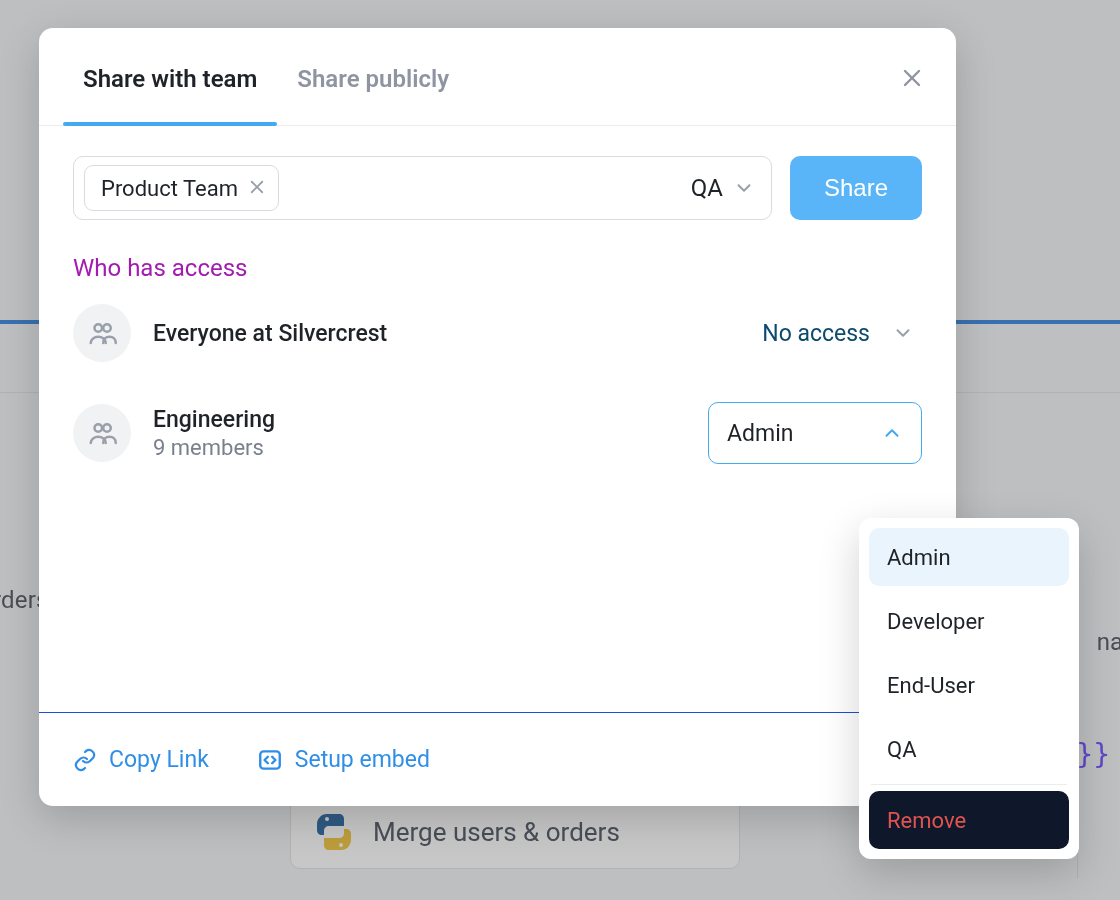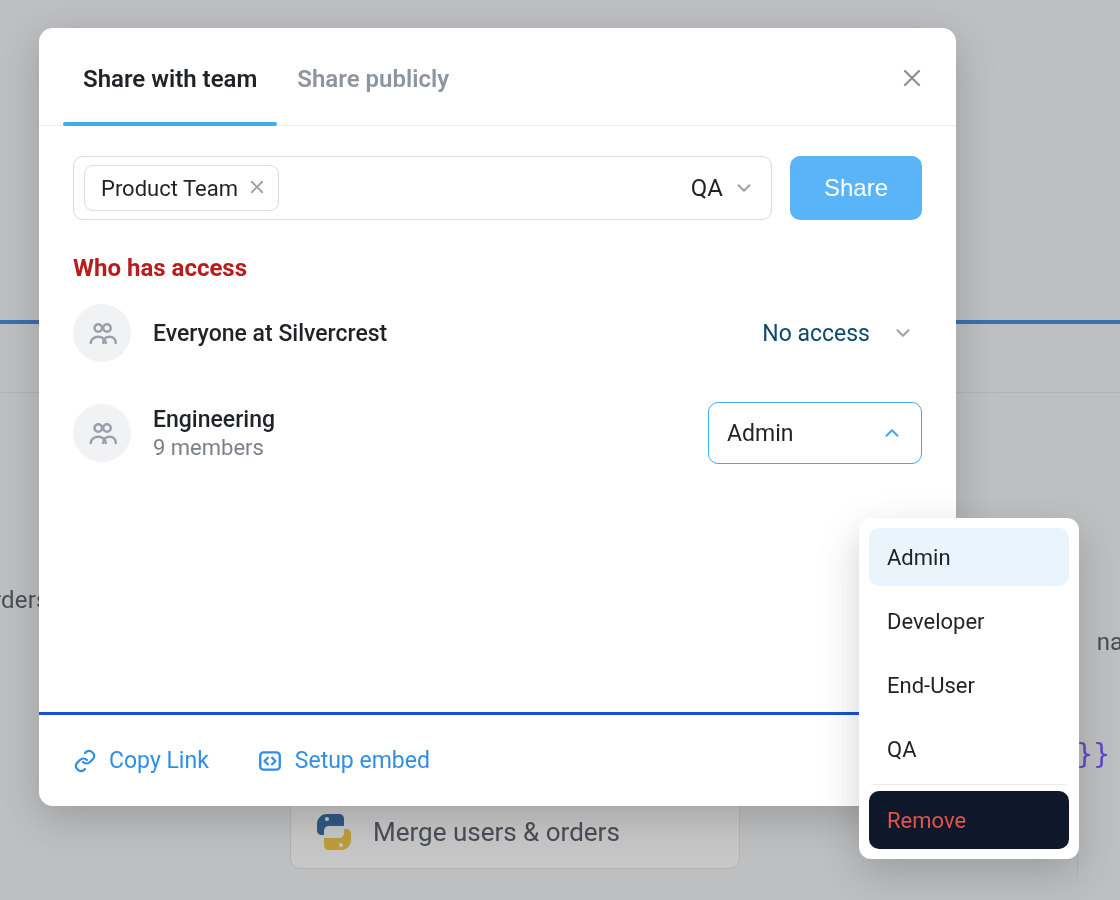--- a/index.html
+++ b/index.html
@@ -86,7 +86,7 @@
       cursor: pointer; border: none;
     }
 
-    .section-title { font-size: 24px; font-weight: 700; margin-top: 34px; color: #b91c1c; }
+    .section-title { font-size: 24px; font-weight: 400; margin-top: 34px; color: #a21caf; }
 
     .access-list { margin-top: 22px; display: flex; flex-direction: column; gap: 40px; }
     .access-row { display: flex; align-items: center; gap: 22px; }

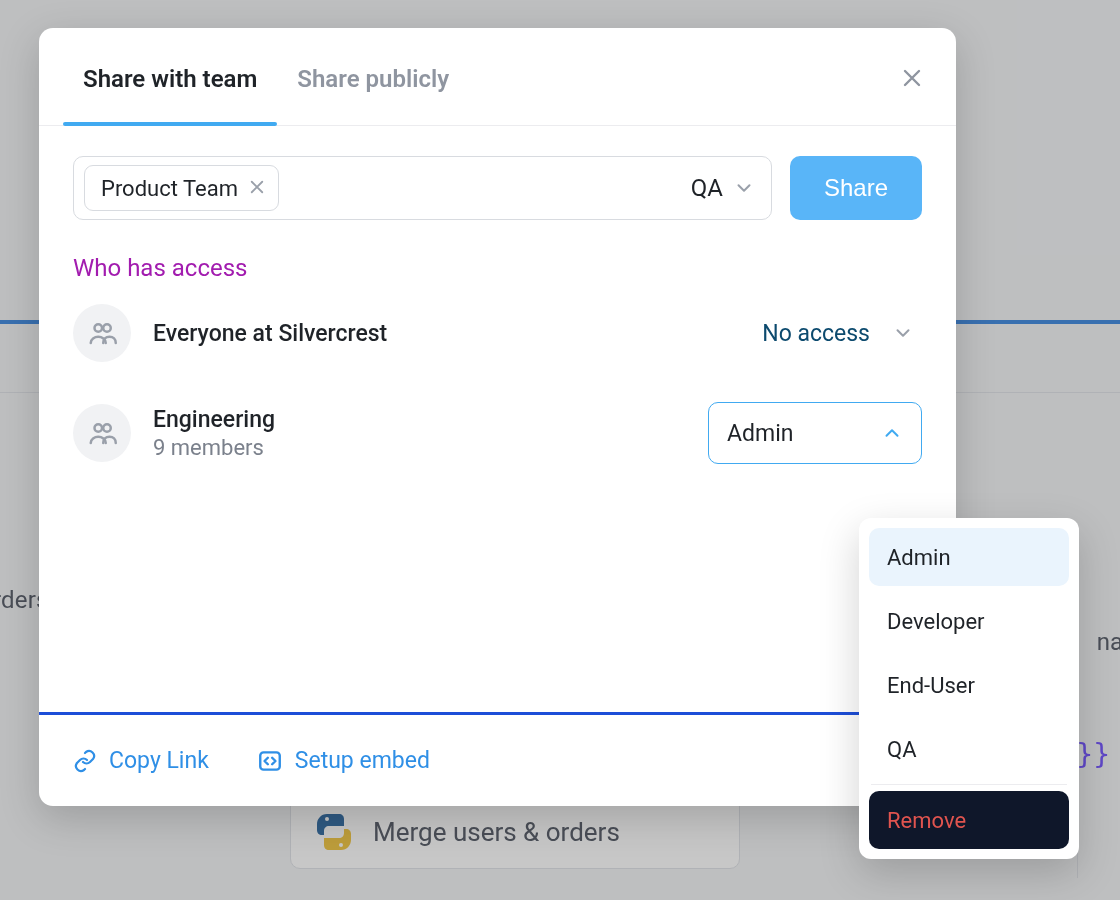--- a/index.html
+++ b/index.html
@@ -123,7 +123,7 @@
     .dropdown-item.danger { color: #e0544f; background: #0f172a; }
 
     .footer {
-      height: 94px; border-top: 3px solid #1d4ed8; display: flex; align-items: center; gap: 48px; padding: 0 34px;
+      height: 94px; border-top: 1px solid #1d4ed8; display: flex; align-items: center; gap: 48px; padding: 0 34px;
     }
     .footer-link {
       display: inline-flex; align-items: center; gap: 12px; color: #2f8fe6; font-size: 23px; cursor: pointer;

